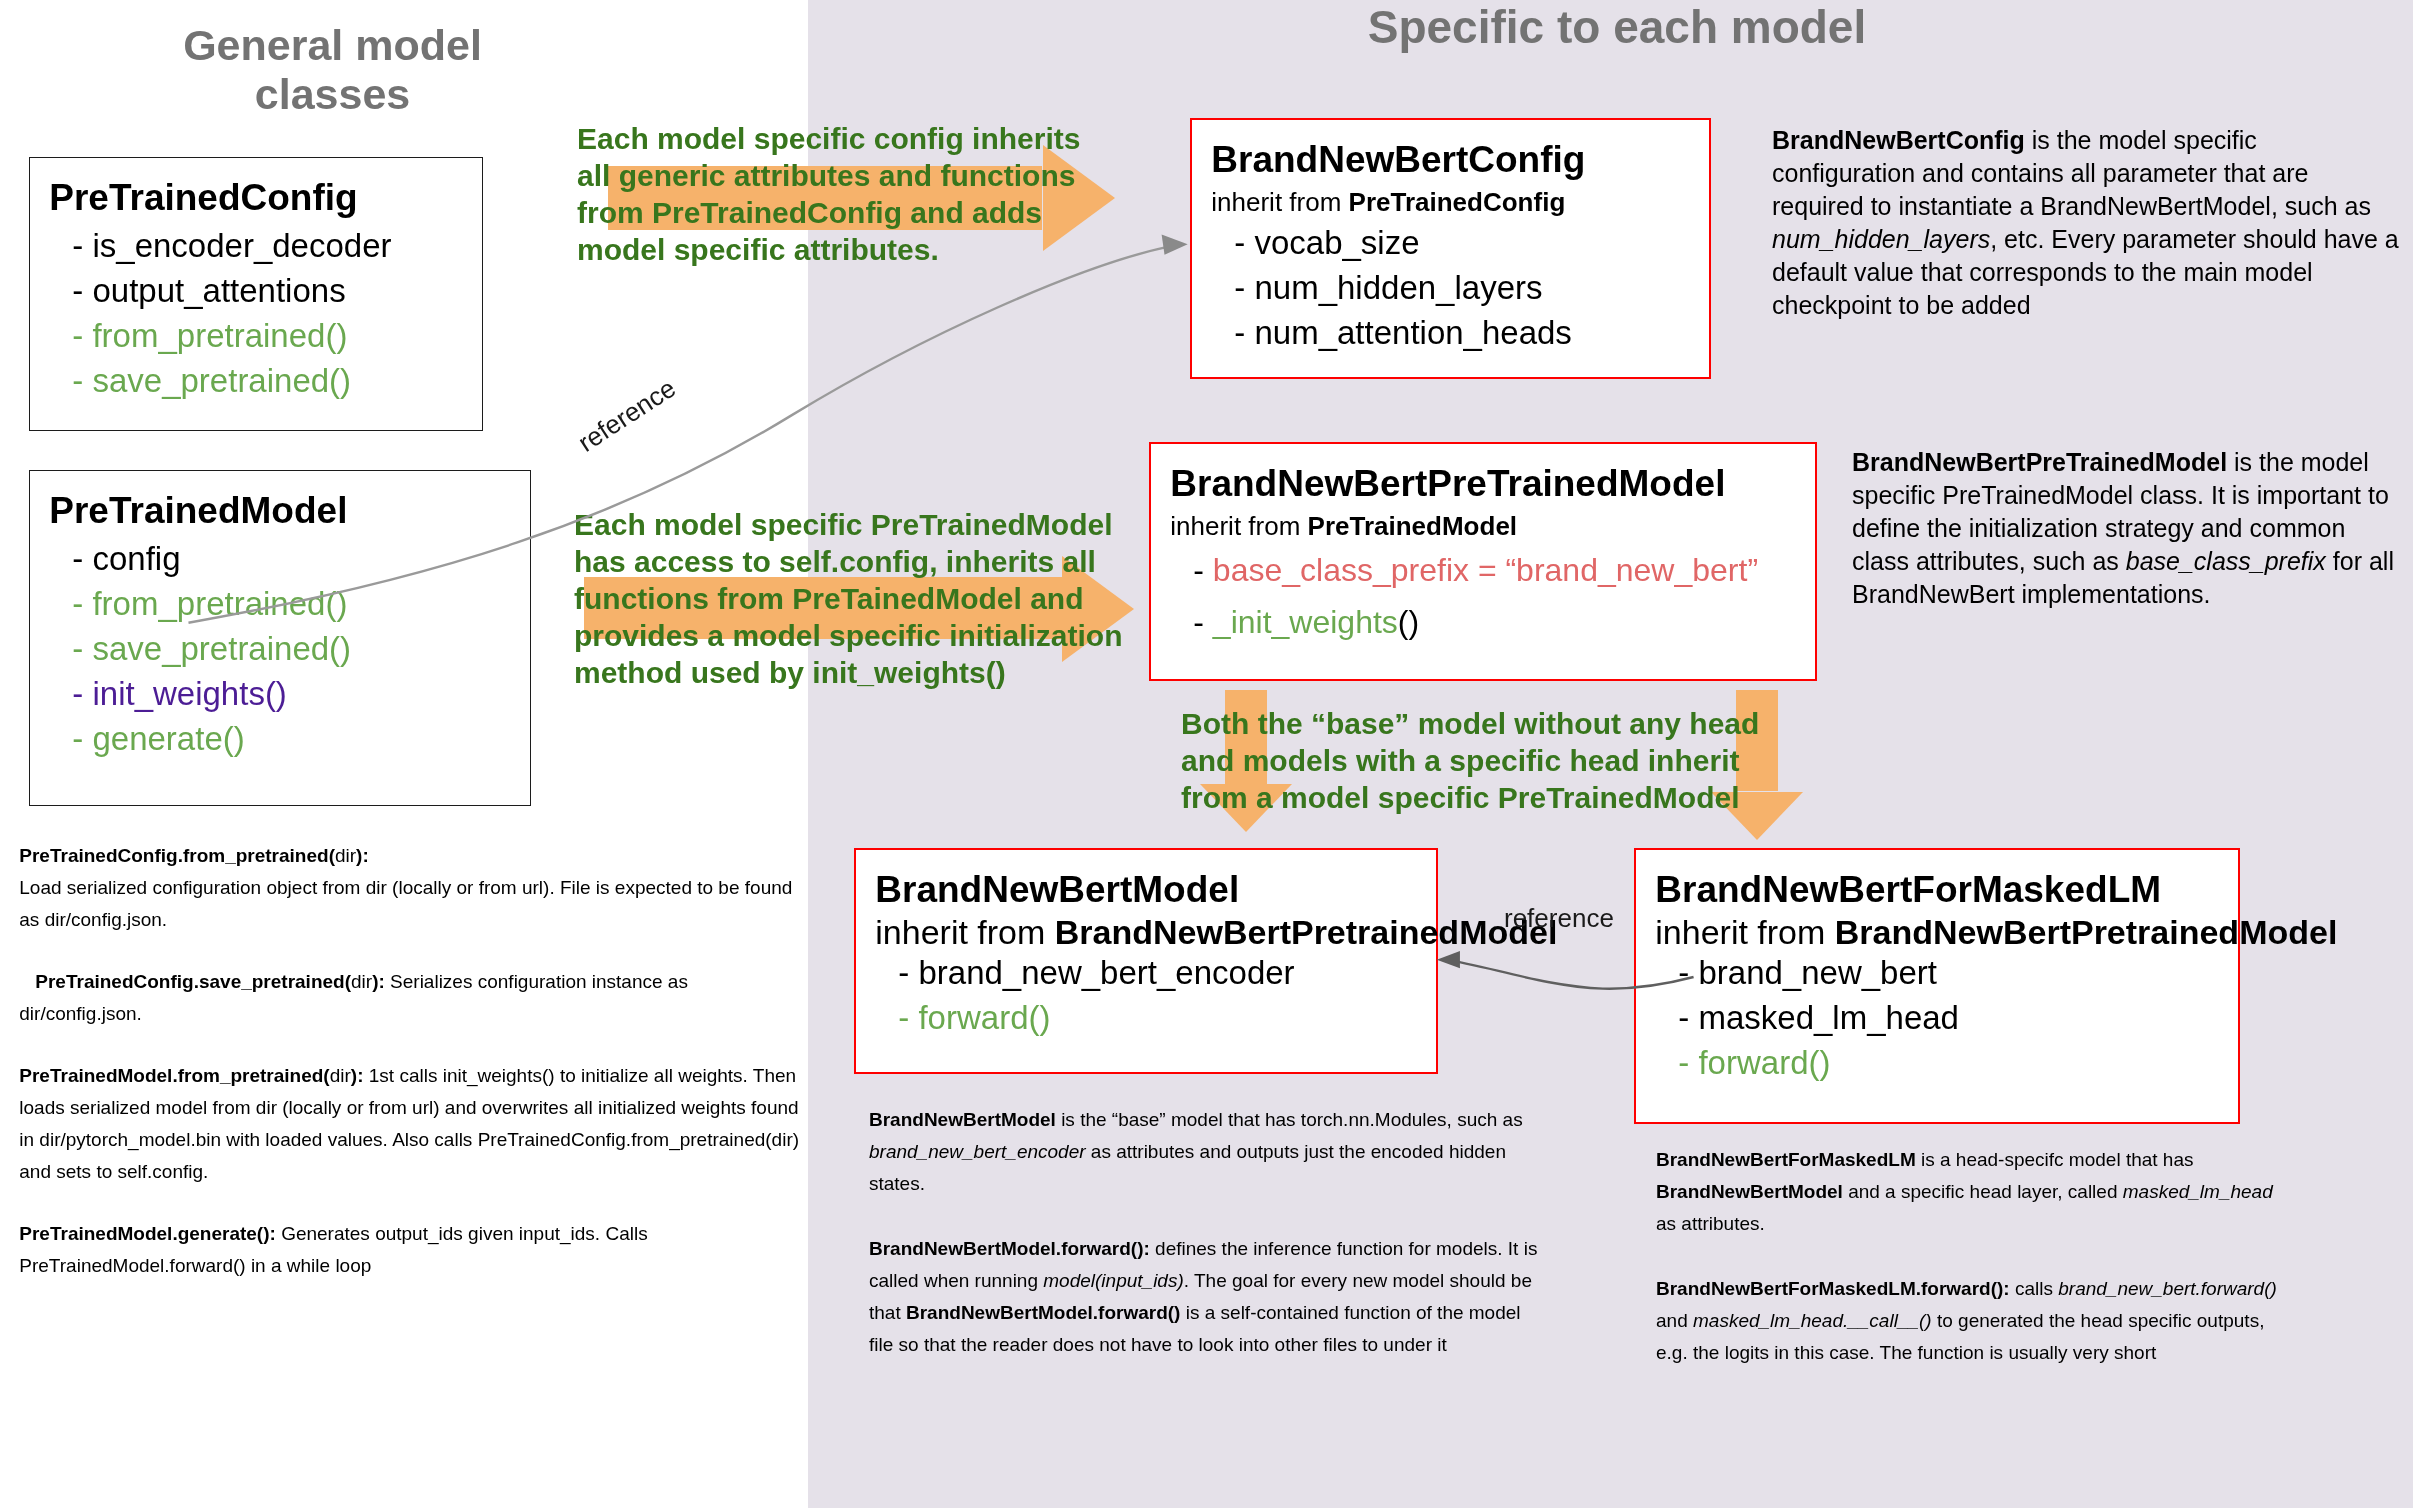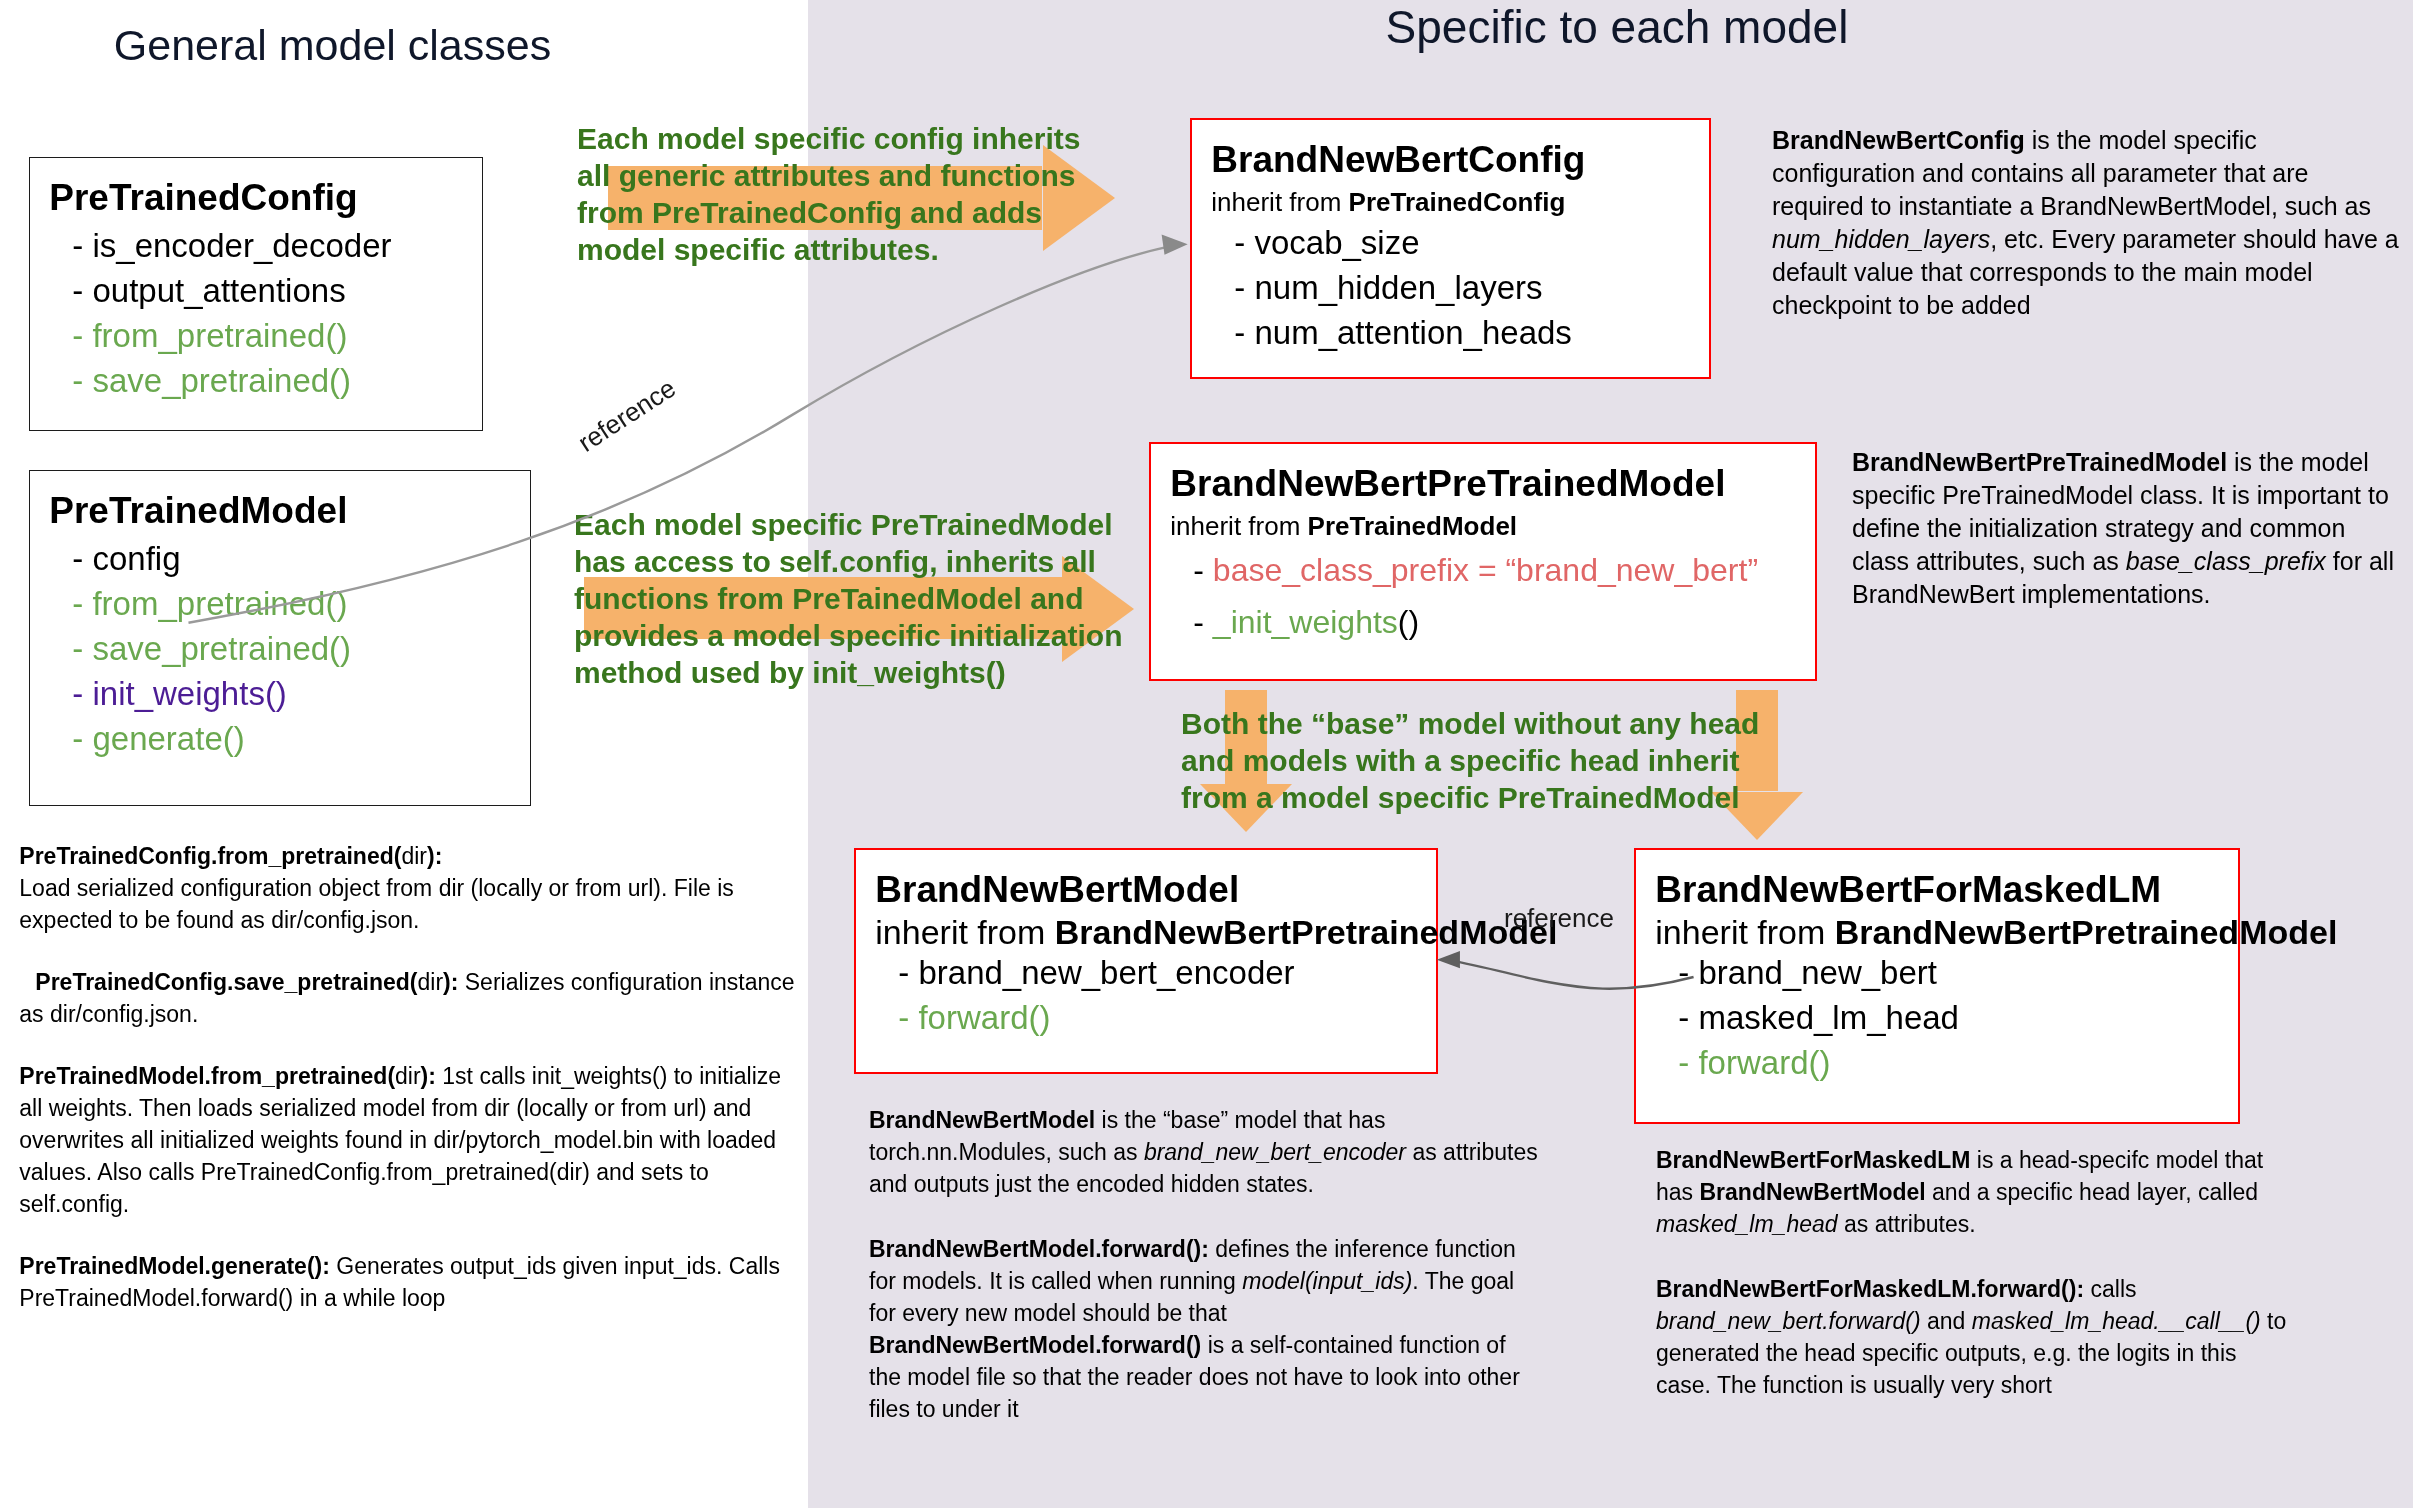--- a/index.html
+++ b/index.html
@@ -11,7 +11,7 @@
   }
   .bg-right { position:absolute; left:808px; top:0; width:1606px; height:1508px; background:#e5e1e9; z-index:0; }
 
-  .section-title { position:absolute; font-weight:normal; color:#0f172a; text-align:center; z-index:2; }
+  .section-title { position:absolute; font-weight:bold; color:#737373; text-align:center; z-index:2; }
   #title-left  { left:101px;  top:21px; width:463px; font-size:43px; }
   #title-right { left:1231px; top:0;  width:772px; font-size:46px; }
 

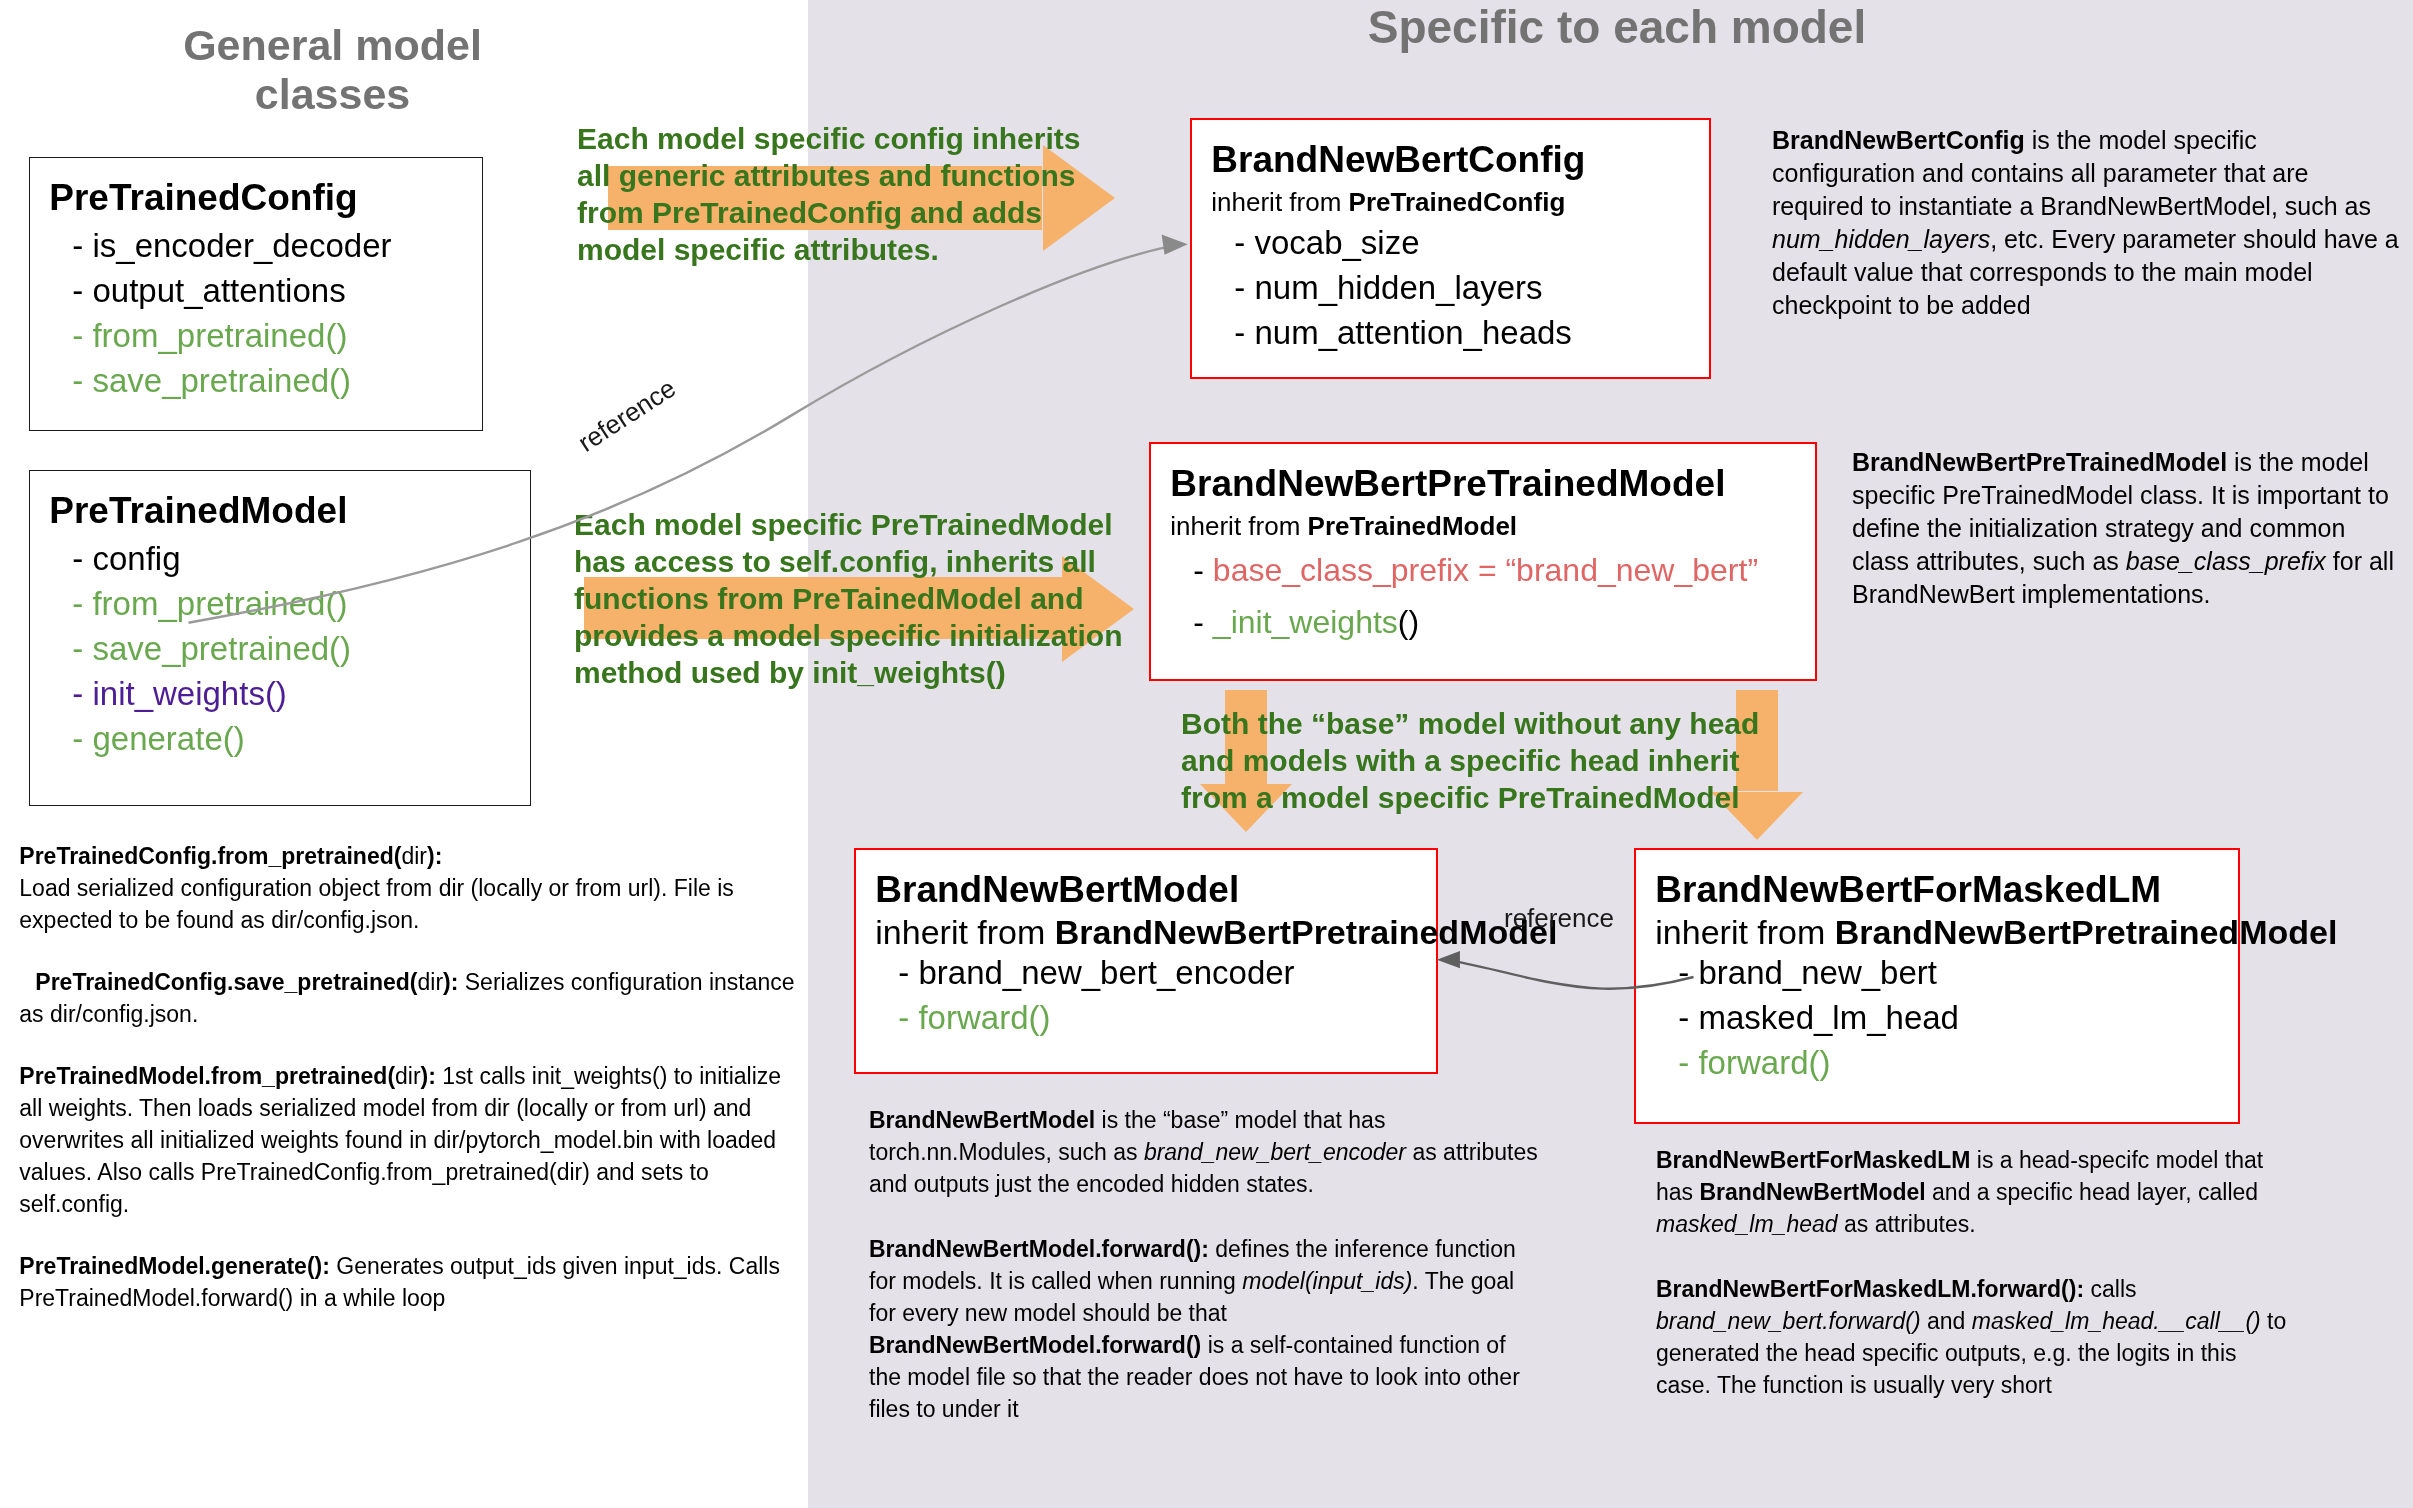--- a/index.html
+++ b/index.html
@@ -32,7 +32,7 @@
   .arrow-head-down { position:absolute; width:0; height:0; z-index:1;
       border-left:46px solid transparent; border-right:46px solid transparent; border-top:48px solid #f6b26b; }
 
-  .para-block { position:absolute; z-index:2; font-size:23px; line-height:32px; }
+  .para-block { position:absolute; z-index:2; font-size:19px; line-height:32px; }
   .para { margin:0 0 30px 0; }
   .desc { position:absolute; z-index:2; font-size:25px; line-height:33px; }
 

